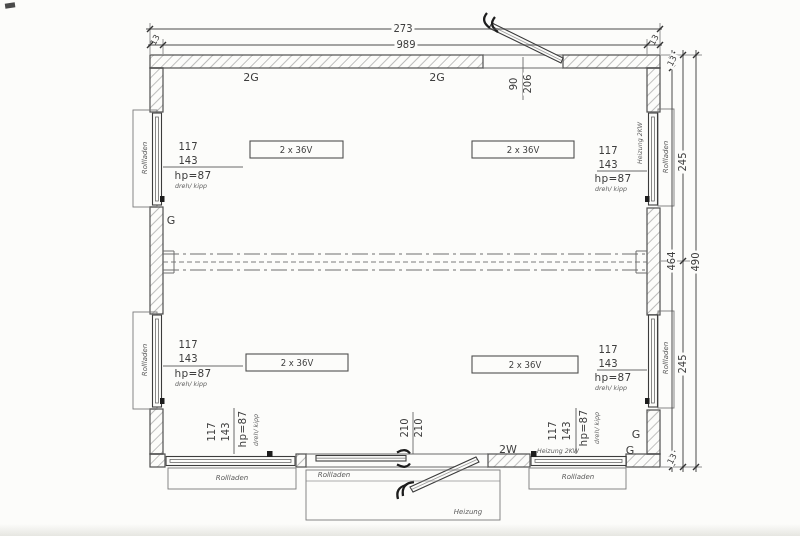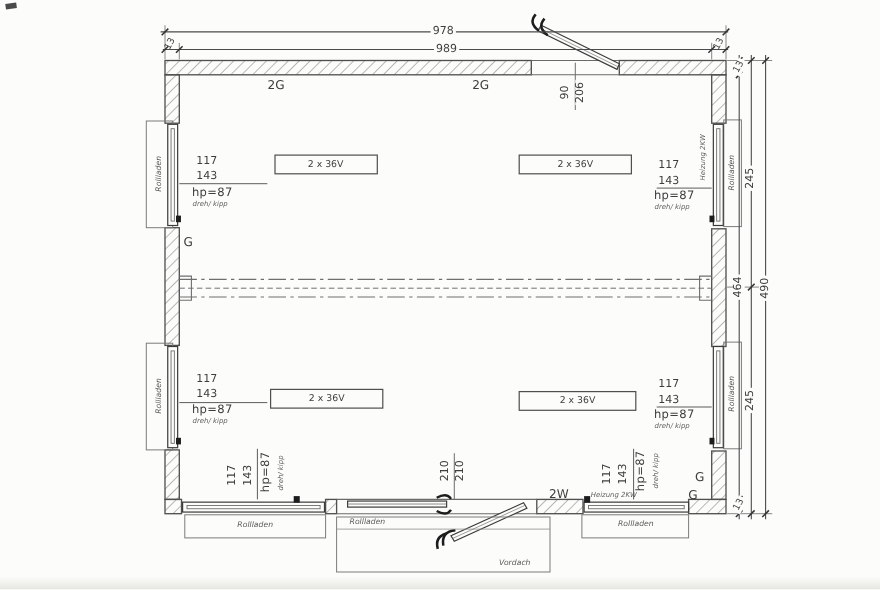--- a/index.html
+++ b/index.html
@@ -175,7 +175,7 @@
     </g>
   </svg>
 
-  <div class="lbl f10 bg" style="left:403px;top:29px">978</div>
+  <div class="lbl f10 bg" style="left:403px;top:29px">273</div>
   <div class="lbl f10 bg" style="left:406px;top:45px">989</div>
   <div class="lbl f8 t" style="left:155px;top:40px">13</div>
   <div class="lbl f8 t" style="left:654px;top:40px">13</div>

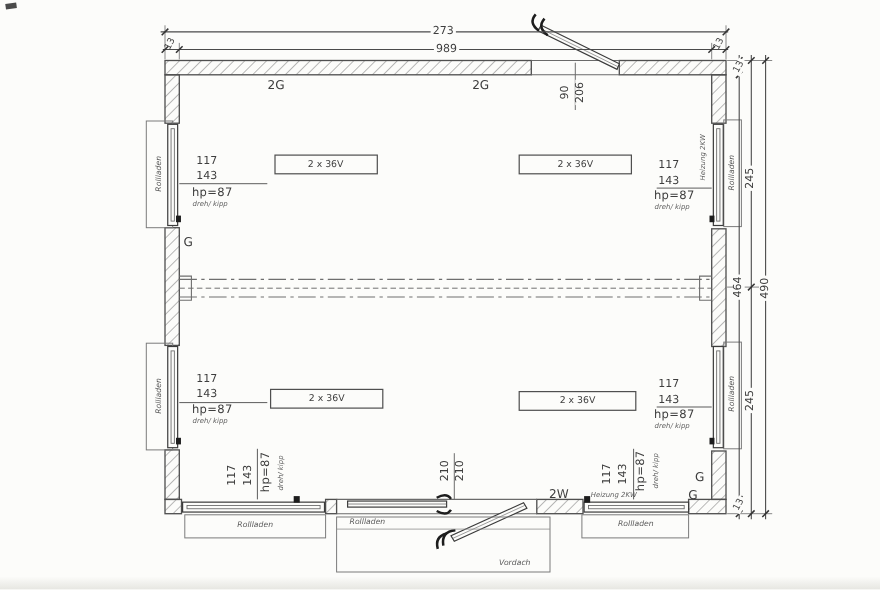--- a/index.html
+++ b/index.html
@@ -194,7 +194,7 @@
   <div class="lbl f10 r bg" style="left:419px;top:428px">210</div>
   <div class="lbl f11" style="left:508px;top:449px">2W</div>
   <div class="lbl f7" style="left:334px;top:475px">Rollladen</div>
-  <div class="lbl f7" style="left:468px;top:512px">Vordach</div>
+  <div class="lbl f7" style="left:468px;top:512px">Heizung</div>
 
   <div class="lbl f11" style="left:251px;top:77px">2G</div>
   <div class="lbl f11" style="left:437px;top:77px">2G</div>

